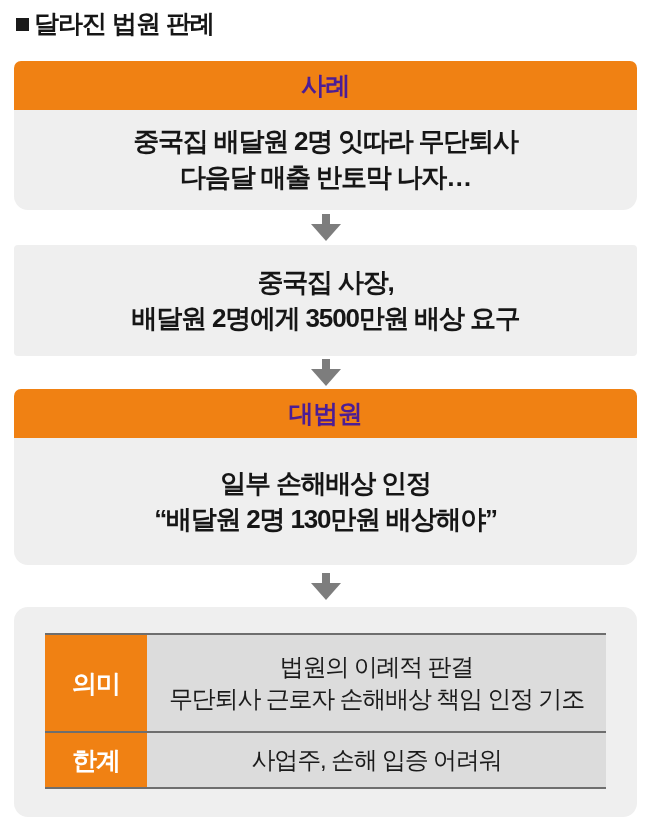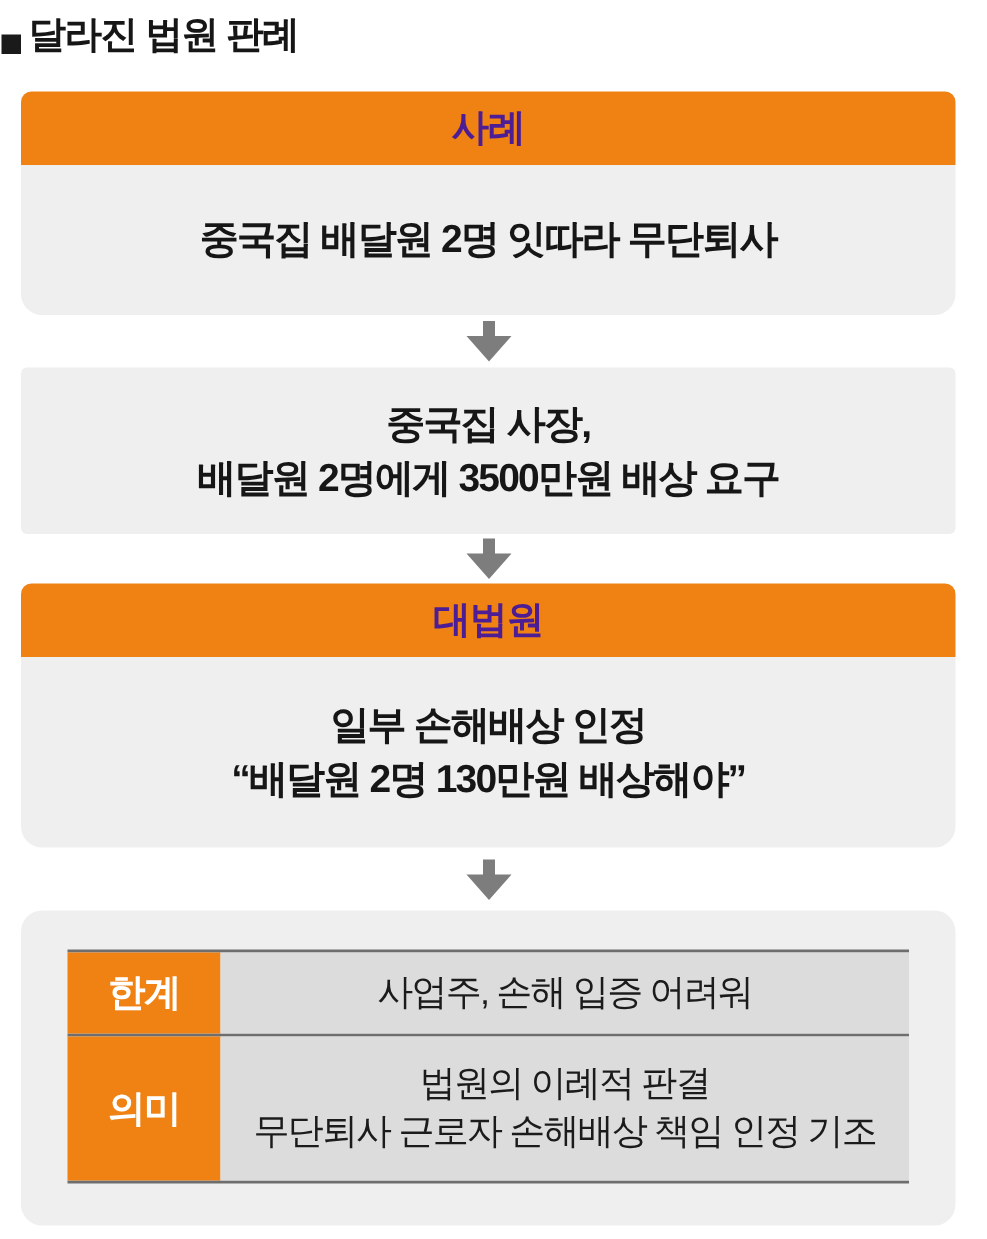--- a/index.html
+++ b/index.html
@@ -23,10 +23,10 @@
   
   .title-row {
     position: absolute;
-    left: 1px;
+    left: 16px;
     top: 11px;
     display: flex;
-    align-items: flex-end;
+    align-items: center;
     gap: 2px;
   }
   .title-bullet {

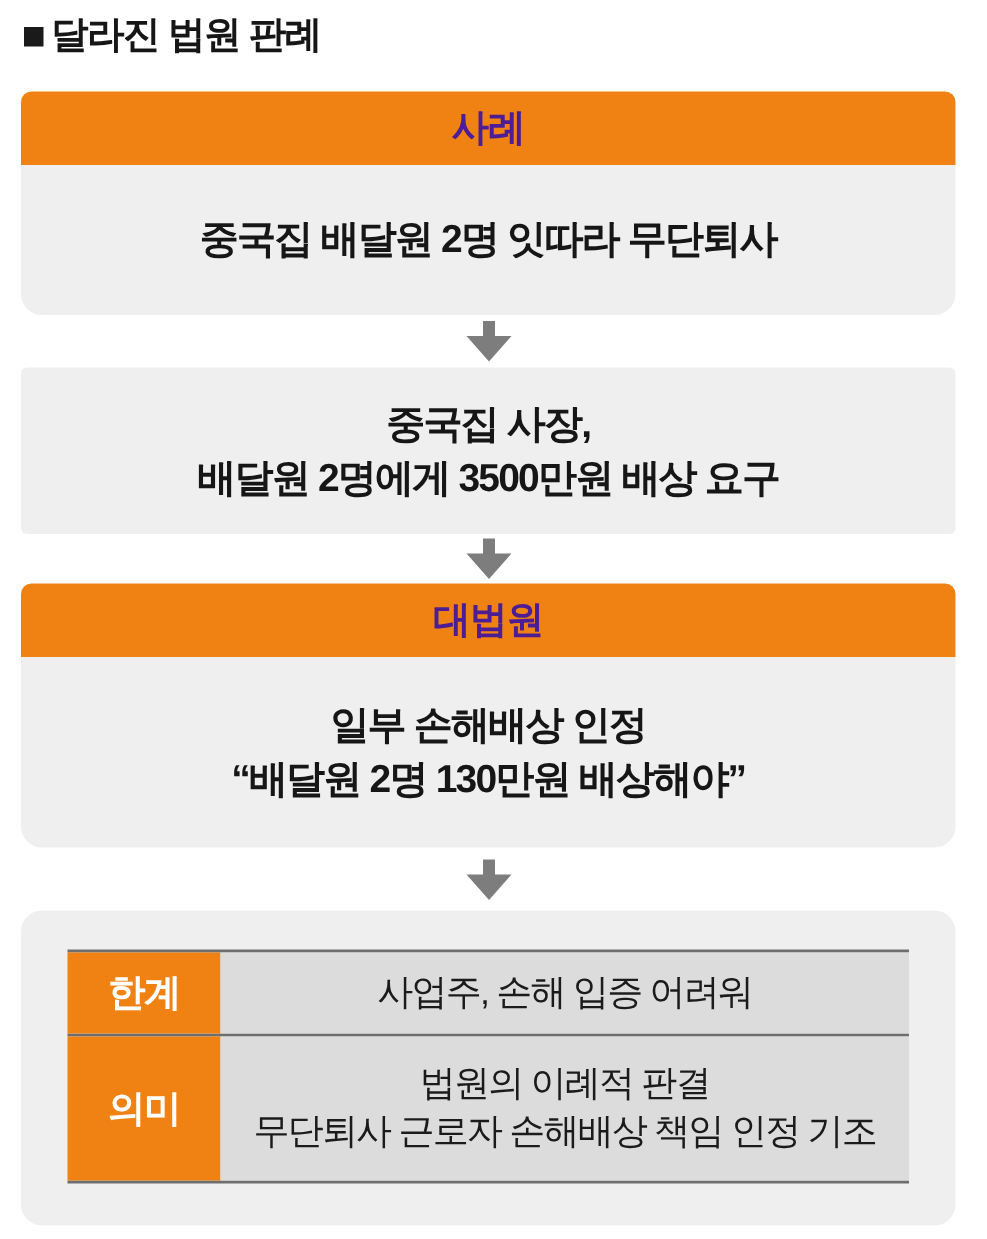--- a/index.html
+++ b/index.html
@@ -204,6 +204,7 @@
     </div>
     <div class="panel panel-case">
       <div class="panel-line">중국집 배달원 2명 잇따라 무단퇴사</div>
+      <div class="panel-line">다음달 매출 반토막 나자…</div>
     </div>
 
     <div class="arrow-wrap gap1">

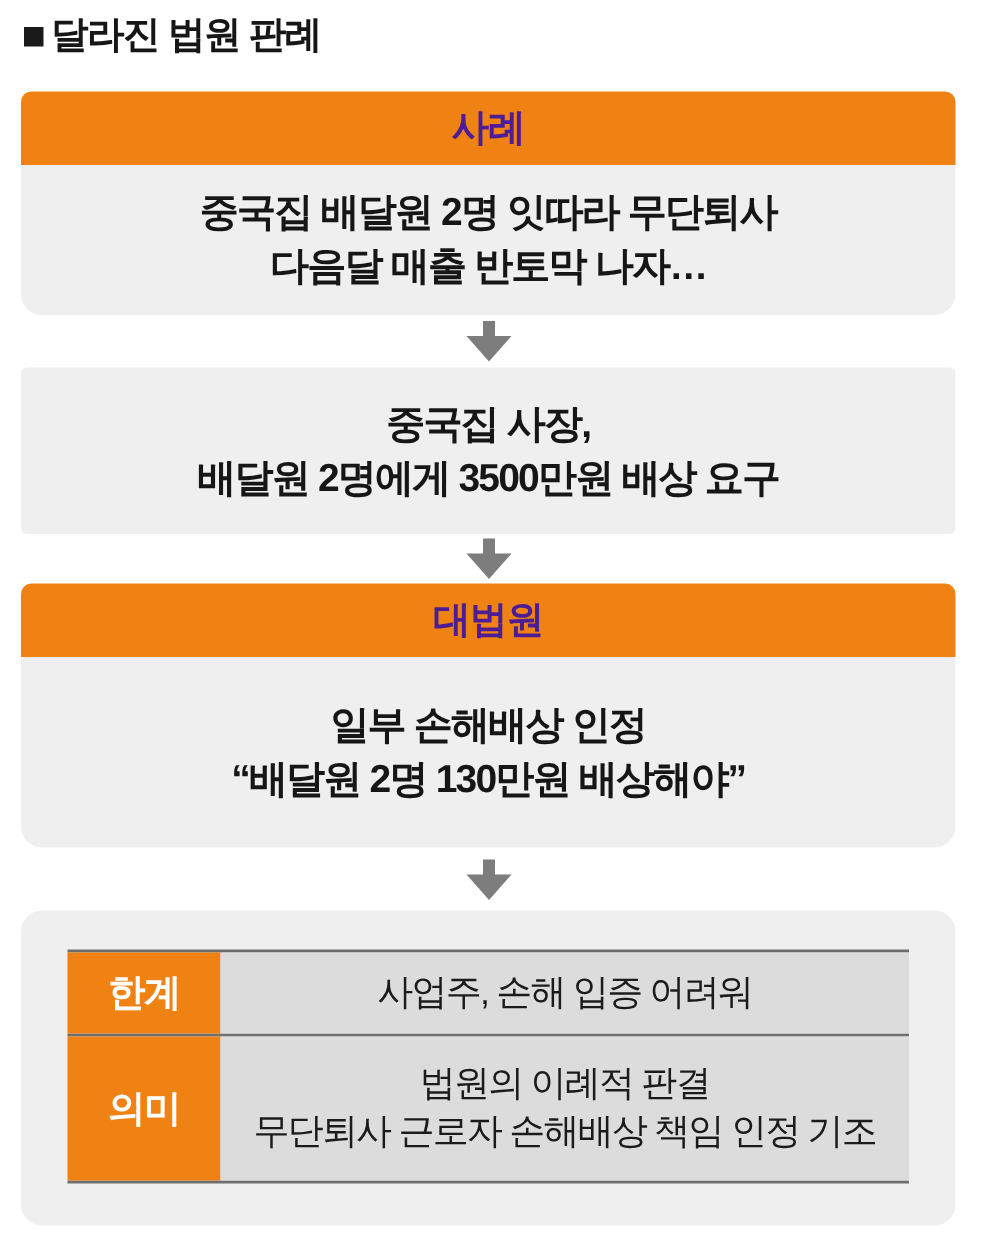--- a/index.html
+++ b/index.html
@@ -244,6 +244,16 @@
     <div class="summary">
       <div class="summary-table">
 
+        <div class="srow meaning">
+          <div class="srow-label">
+            <span>의미</span>
+          </div>
+          <div class="srow-body">
+            <div class="sline">법원의 이례적 판결</div>
+            <div class="sline">무단퇴사 근로자 손해배상 책임 인정 기조</div>
+          </div>
+        </div>
+
         <div class="srow limit">
           <div class="srow-label">
             <span>한계</span>
@@ -253,16 +263,6 @@
           </div>
         </div>
 
-        <div class="srow meaning">
-          <div class="srow-label">
-            <span>의미</span>
-          </div>
-          <div class="srow-body">
-            <div class="sline">법원의 이례적 판결</div>
-            <div class="sline">무단퇴사 근로자 손해배상 책임 인정 기조</div>
-          </div>
-        </div>
-
       </div>
     </div>
 

